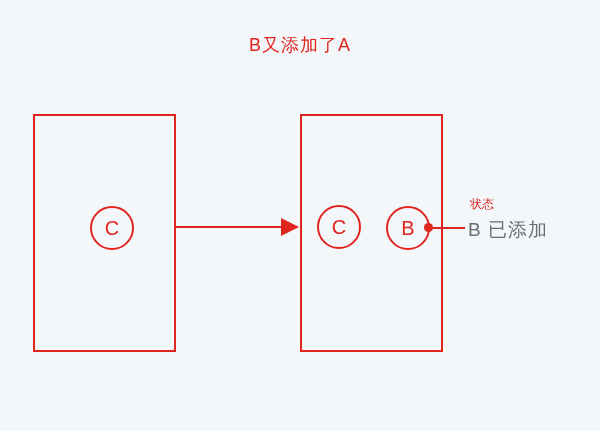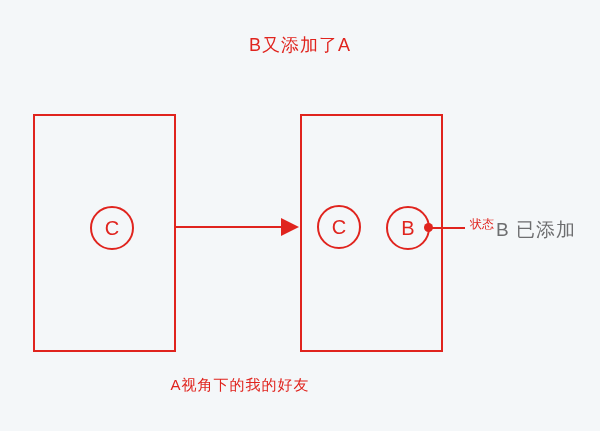--- a/index.html
+++ b/index.html
@@ -91,7 +91,6 @@
     left:470px; top:196px;
     color:var(--red);
     font-size:12px;
-    margin-top:20px;
   }
   .status-value{
     left:468px; top:217px;

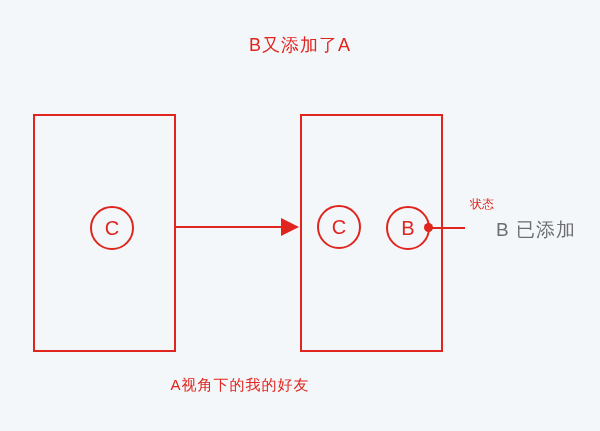--- a/index.html
+++ b/index.html
@@ -97,7 +97,6 @@
     color:var(--gray);
     font-size:19px;
     letter-spacing:1px;
-    margin-left:28px;
   }
 
   .caption{

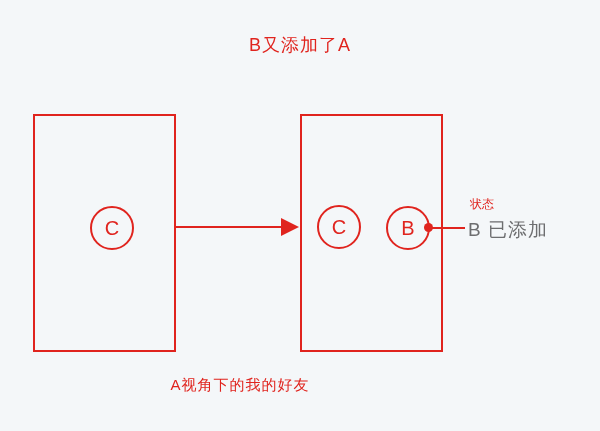--- a/index.html
+++ b/index.html
@@ -136,7 +136,6 @@
   <div class="abs status-label">状态</div>
   <div class="abs status-value">B 已添加</div>
 
-  <div class="abs caption">A视角下的我的好友</div>
 
 </div>
 

